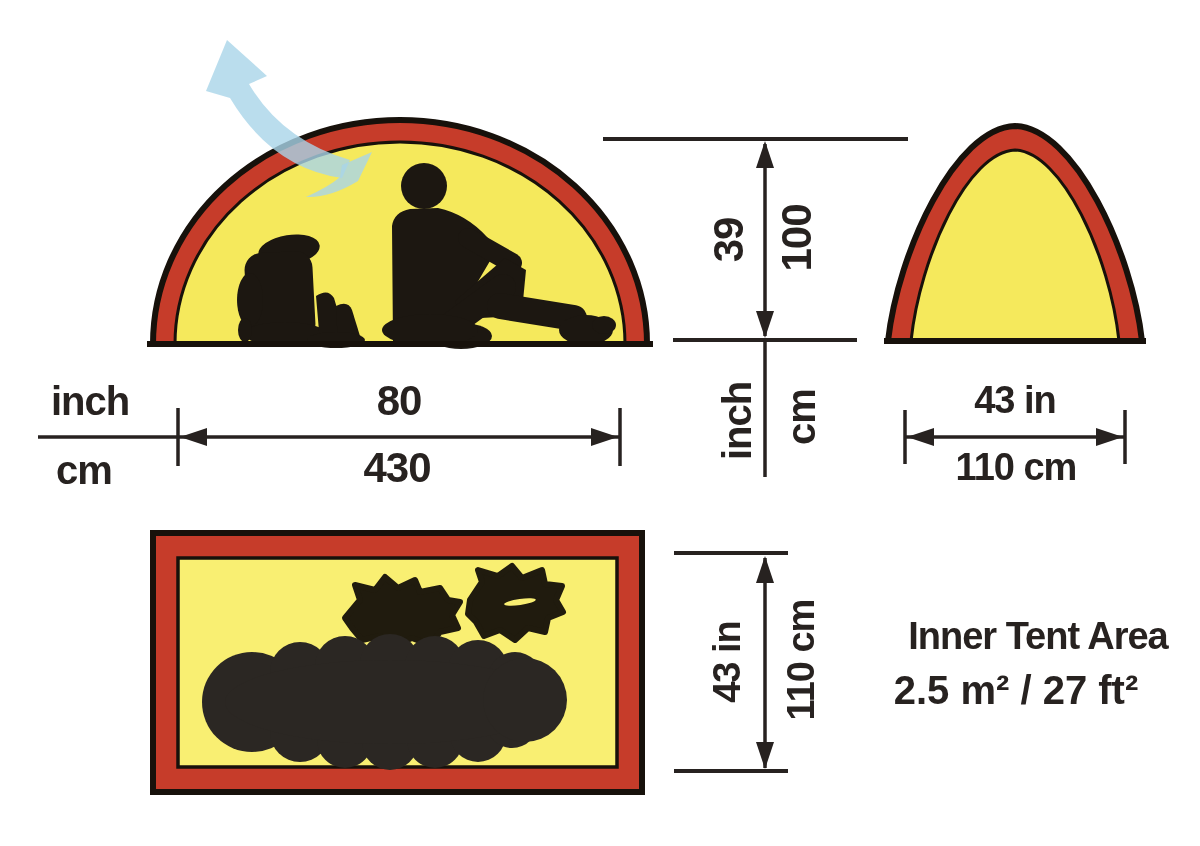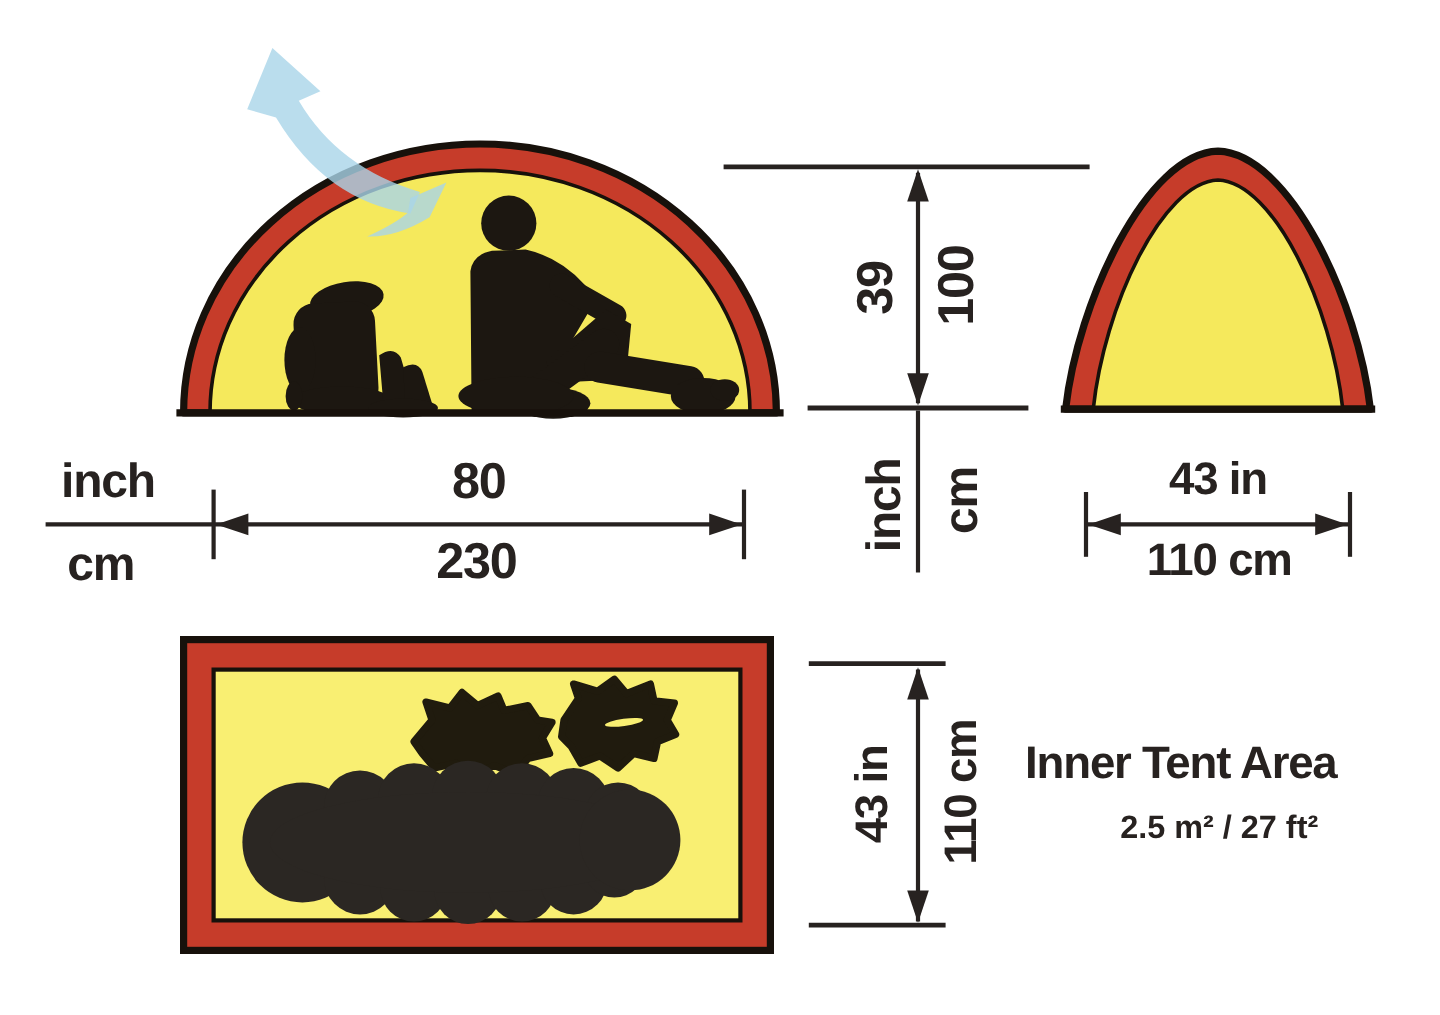--- a/index.html
+++ b/index.html
@@ -135,7 +135,7 @@
   <div class="lbl" style="left:84px;top:470px;font-size:40px">cm</div>
 
   <div class="lbl" style="left:399px;top:401px;font-size:42px">80</div>
-  <div class="lbl" style="left:397px;top:468px;font-size:42px">230</div>
+  <div class="lbl" style="left:397px;top:468px;font-size:42px">430</div>
 
   <div class="lbl rot" style="left:729px;top:240px;font-size:42px">39</div>
   <div class="lbl rot" style="left:797px;top:238px;font-size:42px">100</div>

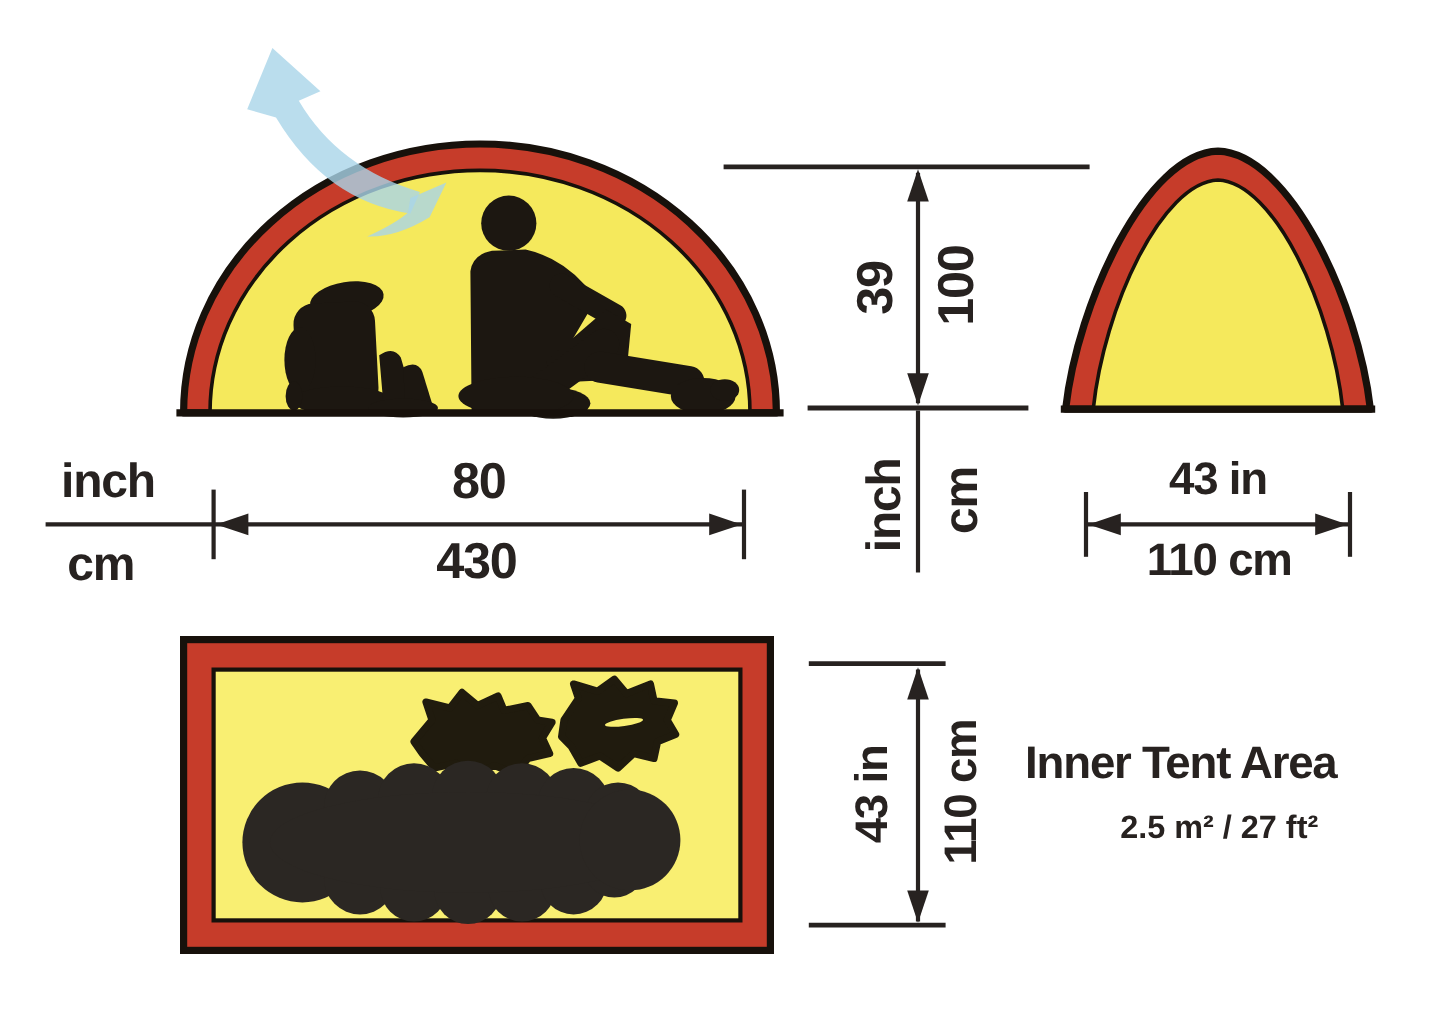--- a/index.html
+++ b/index.html
@@ -148,7 +148,7 @@
   <div class="lbl rot" style="left:727px;top:662px;font-size:38px">43 in</div>
   <div class="lbl rot" style="left:801px;top:660px;font-size:38px">110 cm</div>
 
-  <div class="lbl" style="left:984px;top:636px;font-size:38px">Inner Tent Area</div>
+  <div class="lbl" style="left:1038px;top:636px;font-size:38px">Inner Tent Area</div>
   <div class="lbl area-value" style="left:1016px;top:690px;font-size:27px">2.5 m² / 27 ft²</div>
 </div>
 

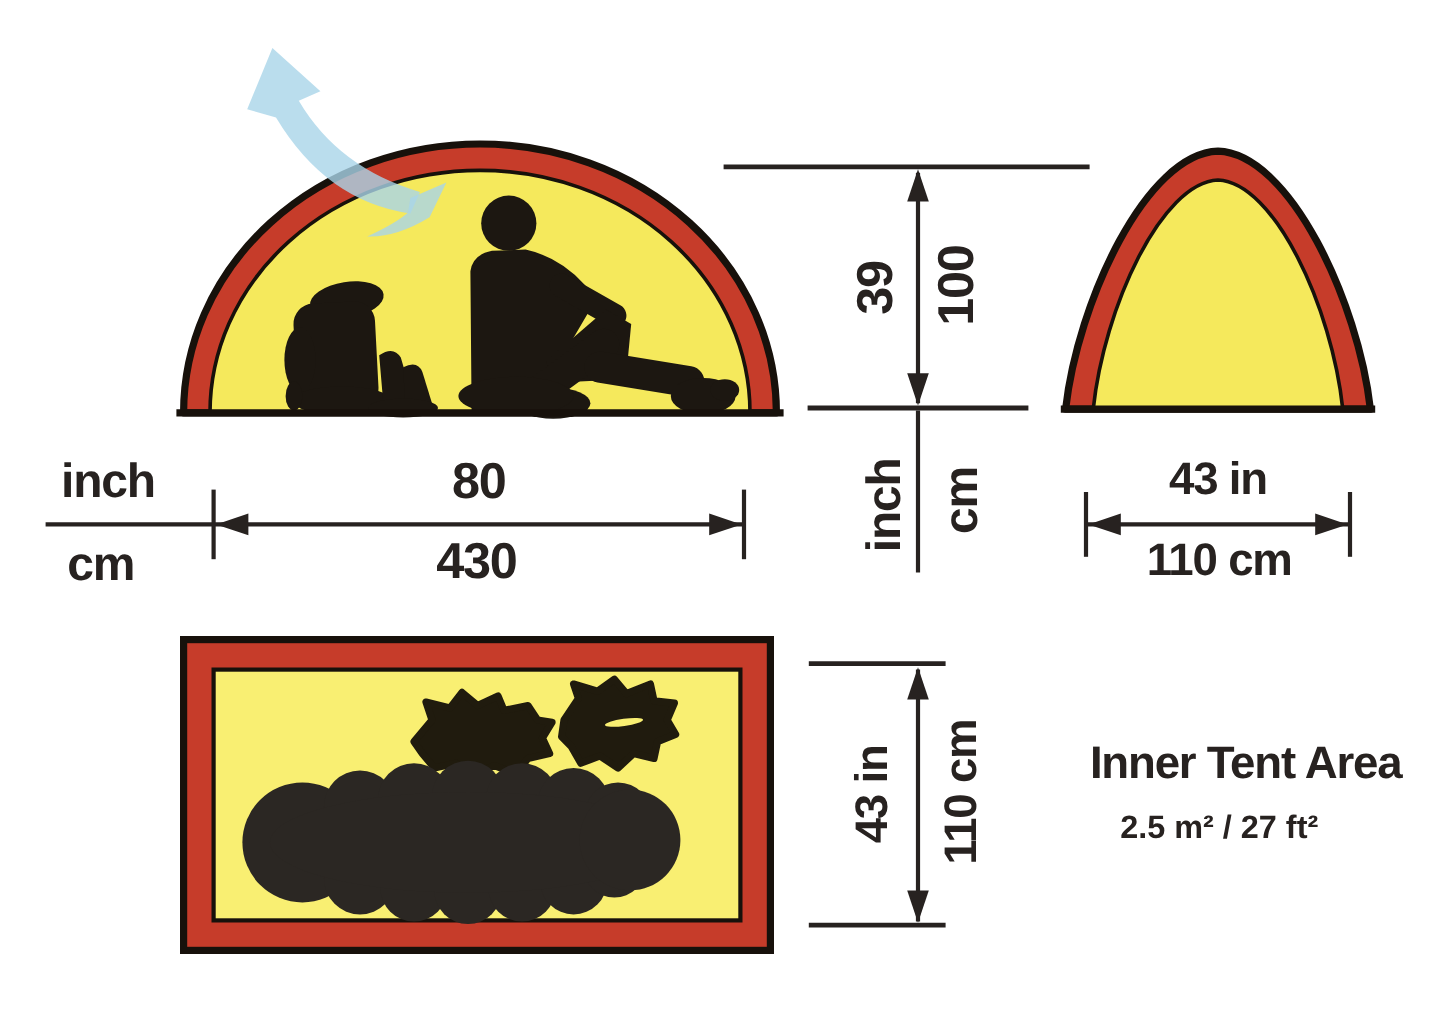--- a/index.html
+++ b/index.html
@@ -149,7 +149,7 @@
   <div class="lbl rot" style="left:801px;top:660px;font-size:38px">110 cm</div>
 
   <div class="lbl" style="left:1038px;top:636px;font-size:38px">Inner Tent Area</div>
-  <div class="lbl area-value" style="left:1016px;top:690px;font-size:27px">2.5 m² / 27 ft²</div>
+  <div class="lbl area-value" style="left:1016px;top:690px;font-size:40px">2.5 m² / 27 ft²</div>
 </div>
 
 </body></html>

